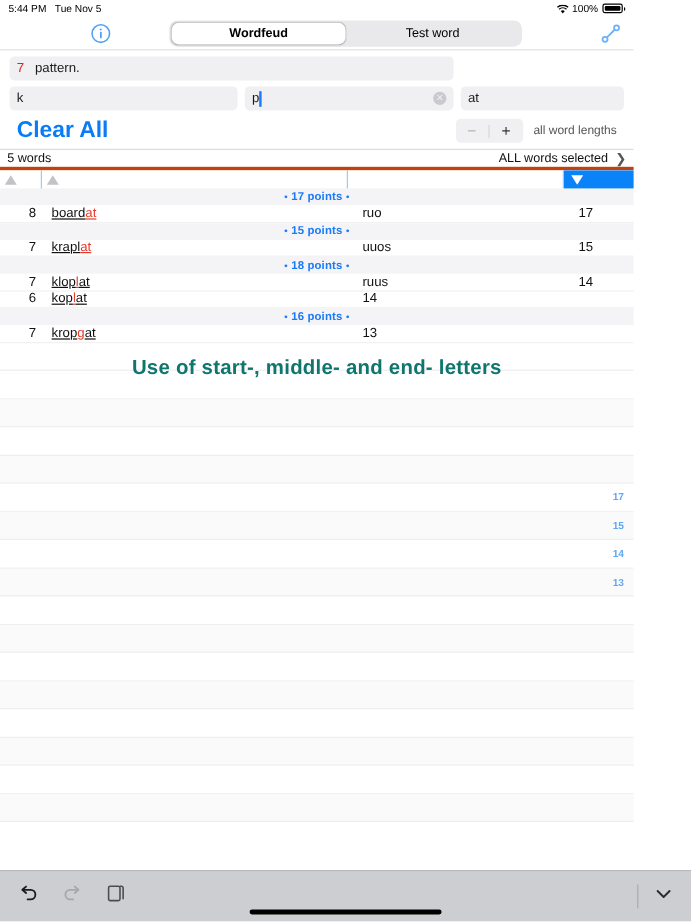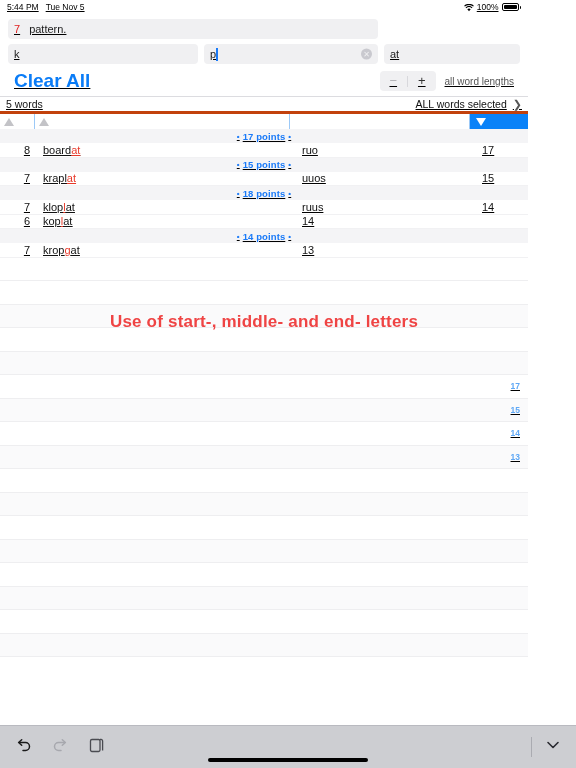--- a/index.html
+++ b/index.html
@@ -10,7 +10,7 @@
     overflow: hidden;
     -webkit-font-smoothing: antialiased;
   }
-  .screen { position: relative; width: 528px; height: 768px; background: #fff; text-decoration: underline; }
+  .screen { position: relative; width: 528px; height: 768px; background: #fff; }
 
   
   .statusbar {

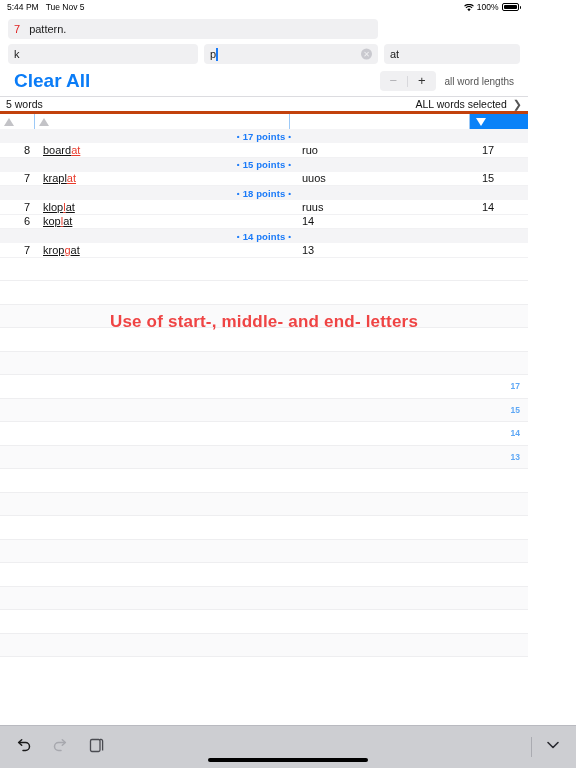--- a/index.html
+++ b/index.html
@@ -205,6 +205,30 @@
     </div>
   </div>
 
+  <div class="navbar">
+    <span class="info-btn">
+      <svg width="18" height="18" viewBox="0 0 18 18">
+          <circle cx="9" cy="9" r="7.3" fill="none" stroke="#4da2f8" stroke-width="1.3"></circle>
+          <circle cx="9" cy="5.6" r="0.85" fill="#4da2f8"></circle>
+          <rect x="8.3" y="7.5" width="1.5" height="5.4" rx="0.7" fill="#4da2f8"></rect>
+        </svg>
+    </span>
+
+    <div class="segmented">
+      <div class="seg active">Wordfeud</div>
+      <div class="seg">Test word</div>
+    </div>
+
+    <span class="wrench-btn">
+      <svg width="20" height="20" viewBox="0 0 20 20">
+          <g stroke="#6db2f8" stroke-width="1.5" fill="none">
+            <circle cx="5.2" cy="14.8" r="2.1"></circle>
+            <circle cx="14.8" cy="5.2" r="2.1"></circle>
+            <line x1="6.8" y1="13.2" x2="13.2" y2="6.8"></line>
+          </g>
+        </svg>
+    </span>
+  </div>
 
   <div class="inputzone">
     <div class="irow">

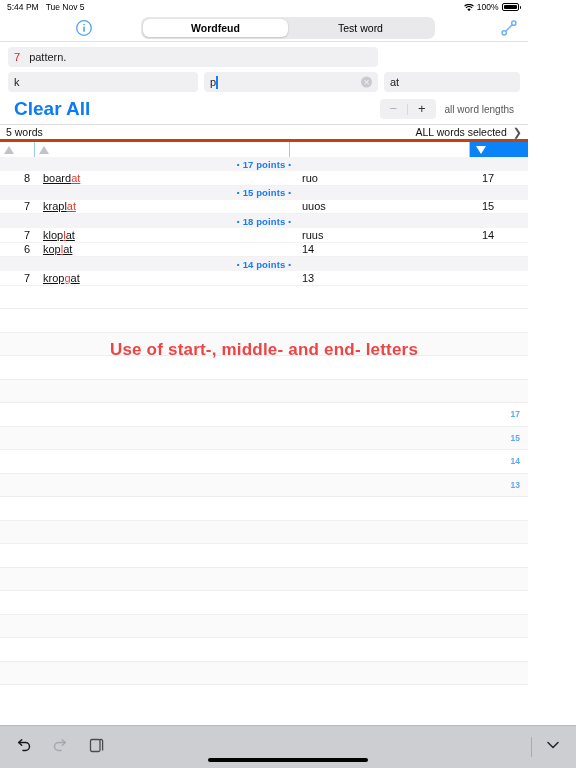--- a/index.html
+++ b/index.html
@@ -331,7 +331,7 @@
 
     <div class="grp">
       <span class="dot">•</span>
-      <span>14 points</span>
+      <span>16 points</span>
       <span class="dot">•</span>
     </div>
     <div class="wrow">

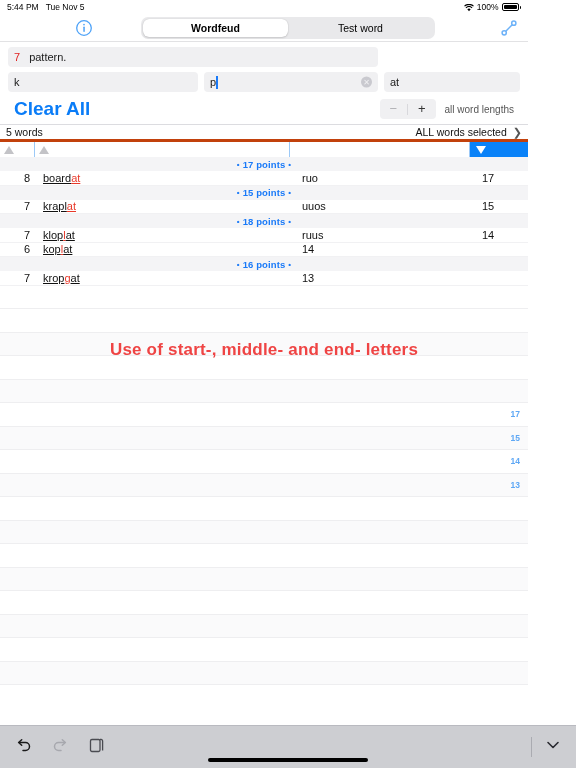--- a/index.html
+++ b/index.html
@@ -160,7 +160,7 @@
   .bignote {
     position: absolute; left: 0; right: 0; top: 11px;
     text-align: center; font-size: 17px; font-weight: bold;
-    color: #ef4444; letter-spacing: .2px; pointer-events: none; margin-top: 43px;
+    color: #0f766e; letter-spacing: .2px; pointer-events: none;
   }
 
   

